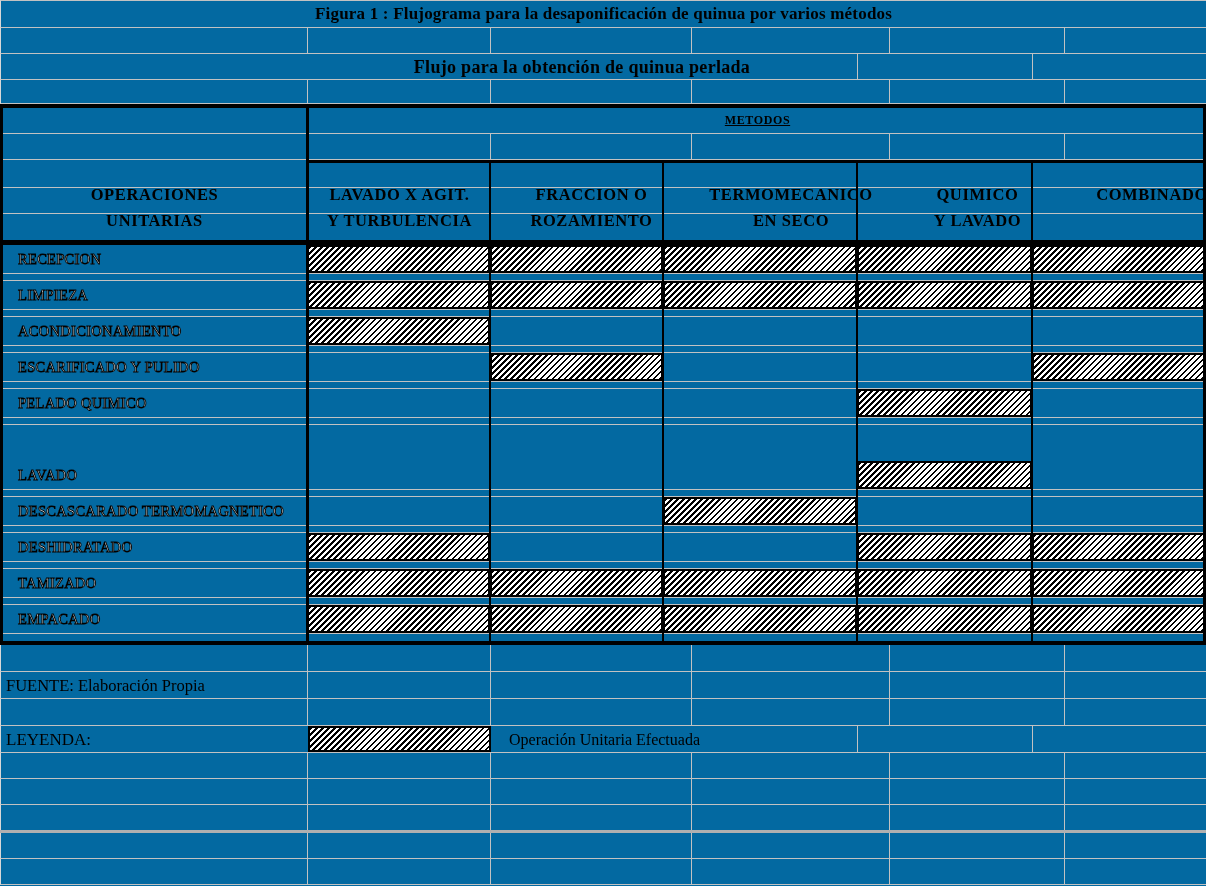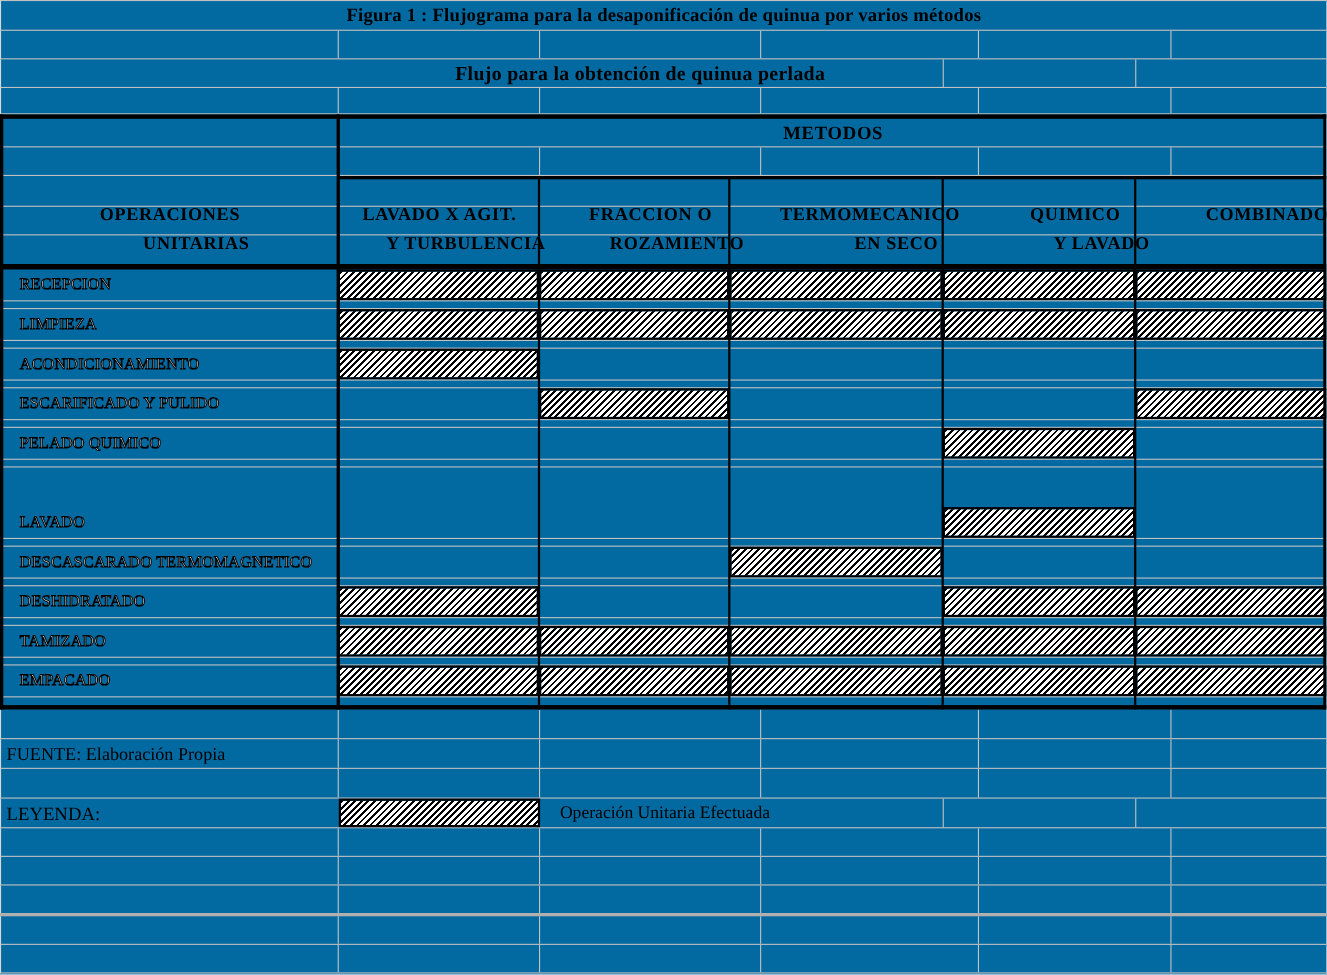--- a/index.html
+++ b/index.html
@@ -19,7 +19,7 @@
   .title-cell{font-weight:bold;font-size:17px;letter-spacing:0.2px;}
   .subtitle-span{position:absolute;left:307px;top:54px;width:550px;height:26px;line-height:26px;
                  text-align:center;font-weight:bold;font-size:18px;letter-spacing:0.3px;}
-  .gheader{font-weight:bold;font-size:17px;letter-spacing:0.6px;}
+  .gheader{font-weight:bold;font-size:12px;letter-spacing:0.6px;text-decoration:underline;}
   .hcell{font-weight:bold;font-size:16.5px;letter-spacing:0.6px;white-space:nowrap;margin-top:20px;}
 
   

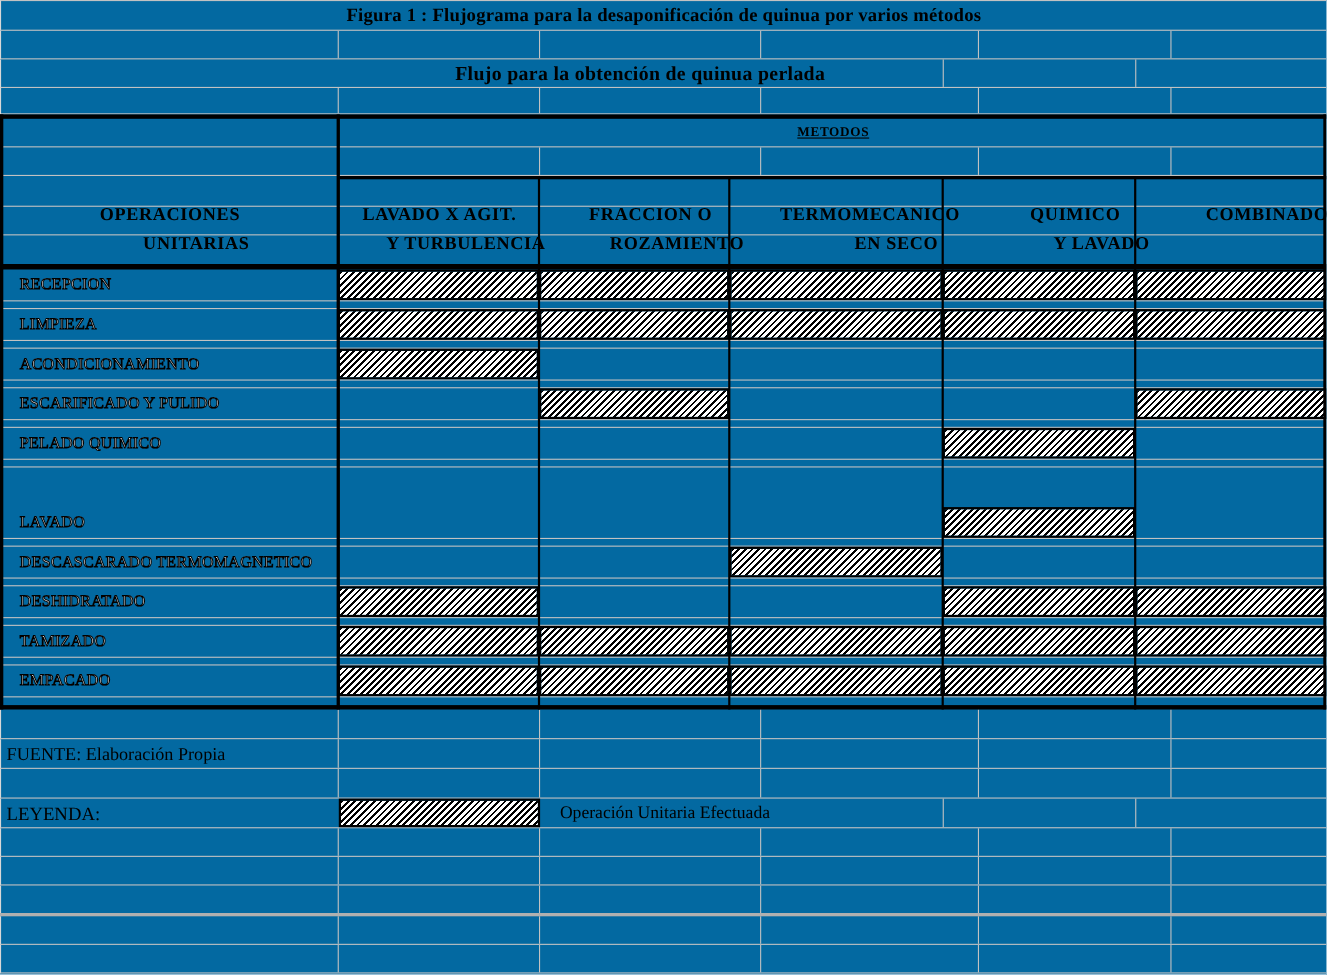--- a/index.html
+++ b/index.html
@@ -98,7 +98,7 @@
     <div class="ce hcell center">QUIMICO</div>
     <div class="cf hcell center">COMBINADO</div>
   </div>
-  <div class="row" style="top:188px;height:26px;padding-left:24px;">
+  <div class="row" style="top:188px;height:26px;">
     <div class="ca hcell center">UNITARIAS</div>
     <div class="cb hcell center">Y TURBULENCIA</div>
     <div class="cc hcell center">ROZAMIENTO</div>

